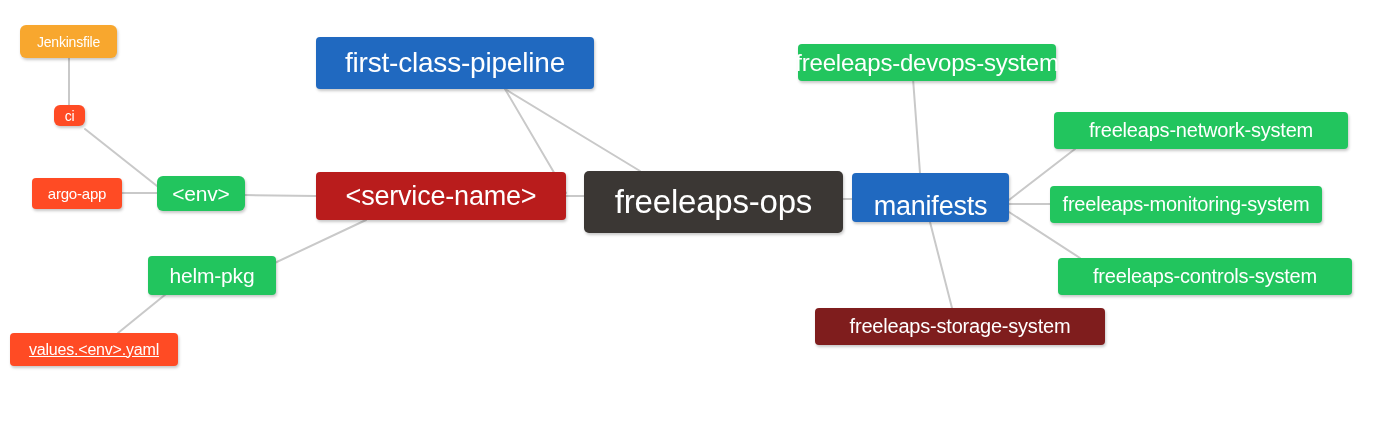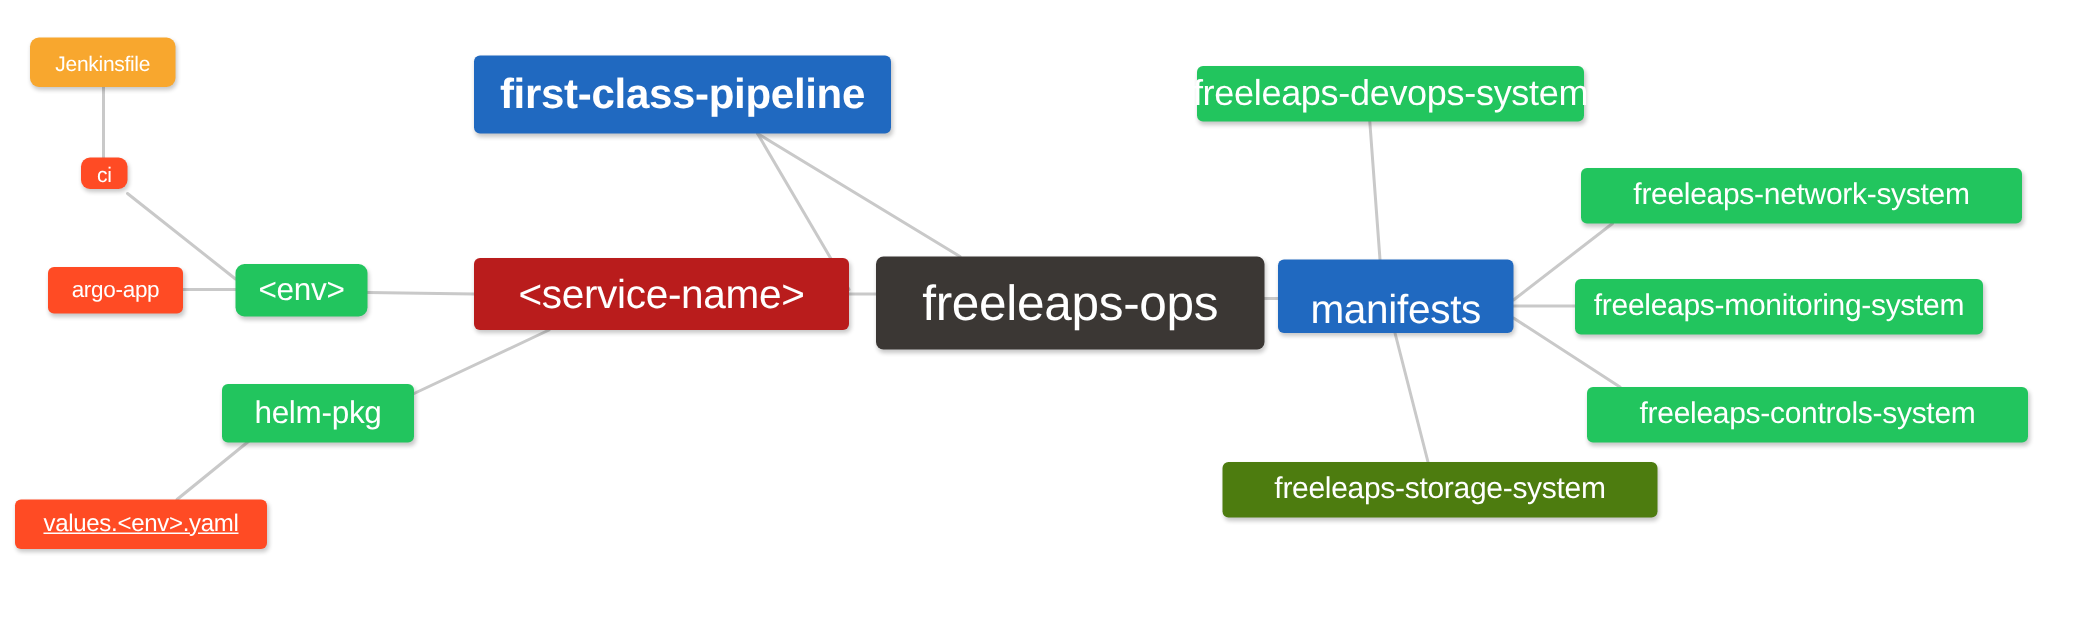--- a/index.html
+++ b/index.html
@@ -83,7 +83,7 @@
       <div class="node" style="left: 10px; top: 333px; width: 168px; height: 33px; background: rgb(255, 75, 36); font-size: 16px; border-radius: 4px; text-decoration: underline;">
         <span>values.&lt;env&gt;.yaml</span>
       </div>
-      <div class="node" style="left: 316px; top: 37px; width: 278px; height: 52px; background: rgb(32, 105, 192); font-size: 28px; border-radius: 4px; font-weight: bold;">
+      <div class="node" style="left: 316px; top: 37px; width: 278px; height: 52px; background: rgb(32, 105, 192); font-size: 28px; border-radius: 4px;">
         <span>first-class-pipeline</span>
       </div>
       <div class="node" style="left: 316px; top: 172px; width: 250px; height: 48px; background: #b91c1c; font-size: 27px; border-radius: 4px;">

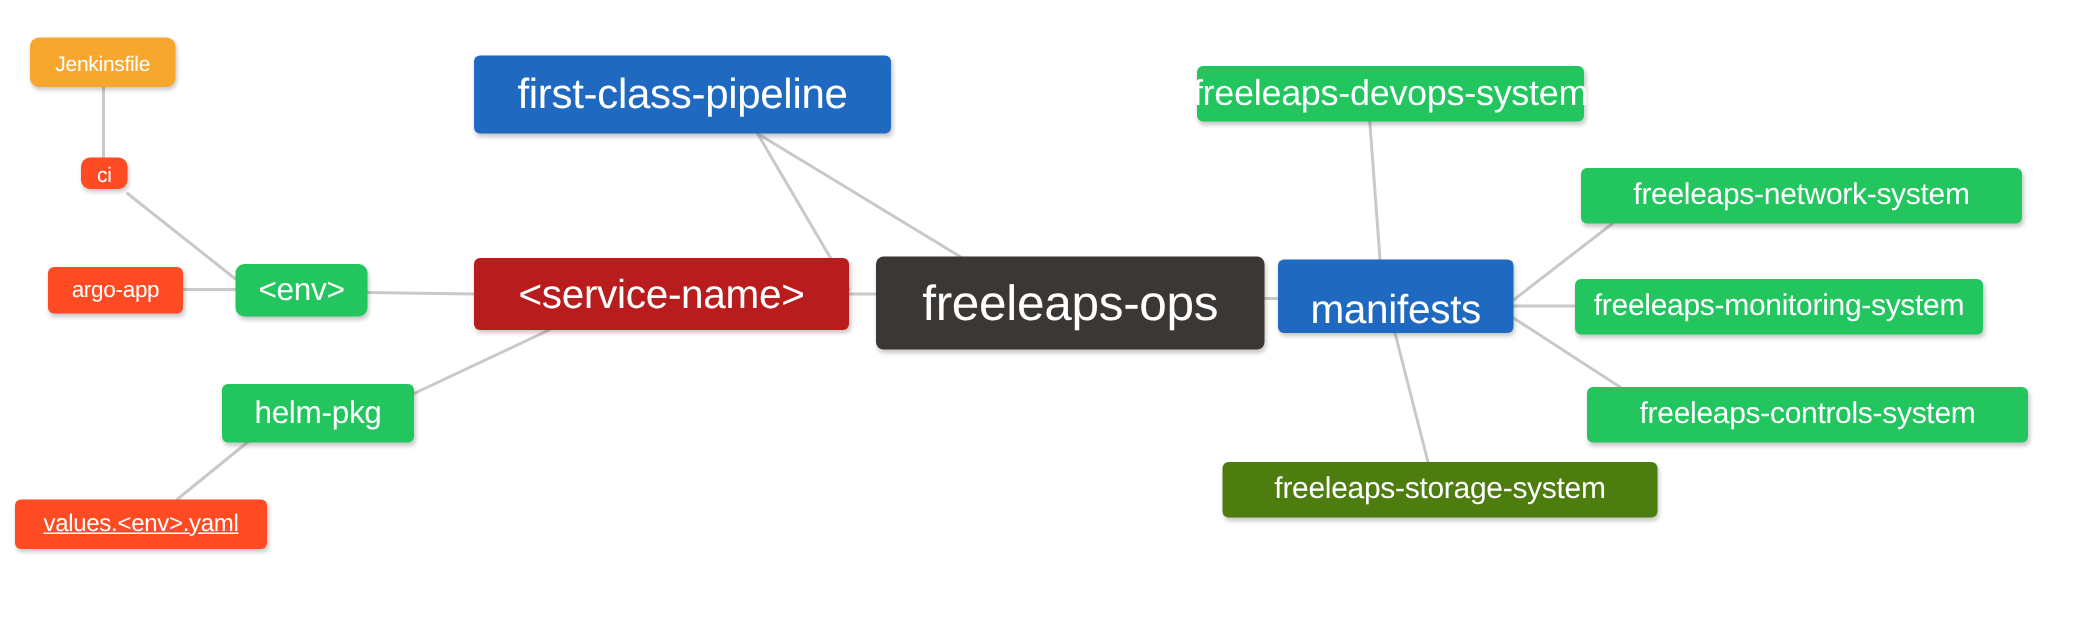--- a/index.html
+++ b/index.html
@@ -107,7 +107,7 @@
       <div class="node" style="left: 1058px; top: 258px; width: 294px; height: 37px; background: rgb(34, 197, 94); font-size: 20px; border-radius: 4px;">
         <span>freeleaps-controls-system</span>
       </div>
-      <div class="node" style="left: 815px; top: 308px; width: 290px; height: 37px; background: #4d7c0f; font-size: 20px; border-radius: 4px;">
+      <div class="node" style="left: 815px; top: 308px; width: 290px; height: 37px; background: #7f1d1d; font-size: 20px; border-radius: 4px;">
         <span>freeleaps-storage-system</span>
       </div>
     </div>

